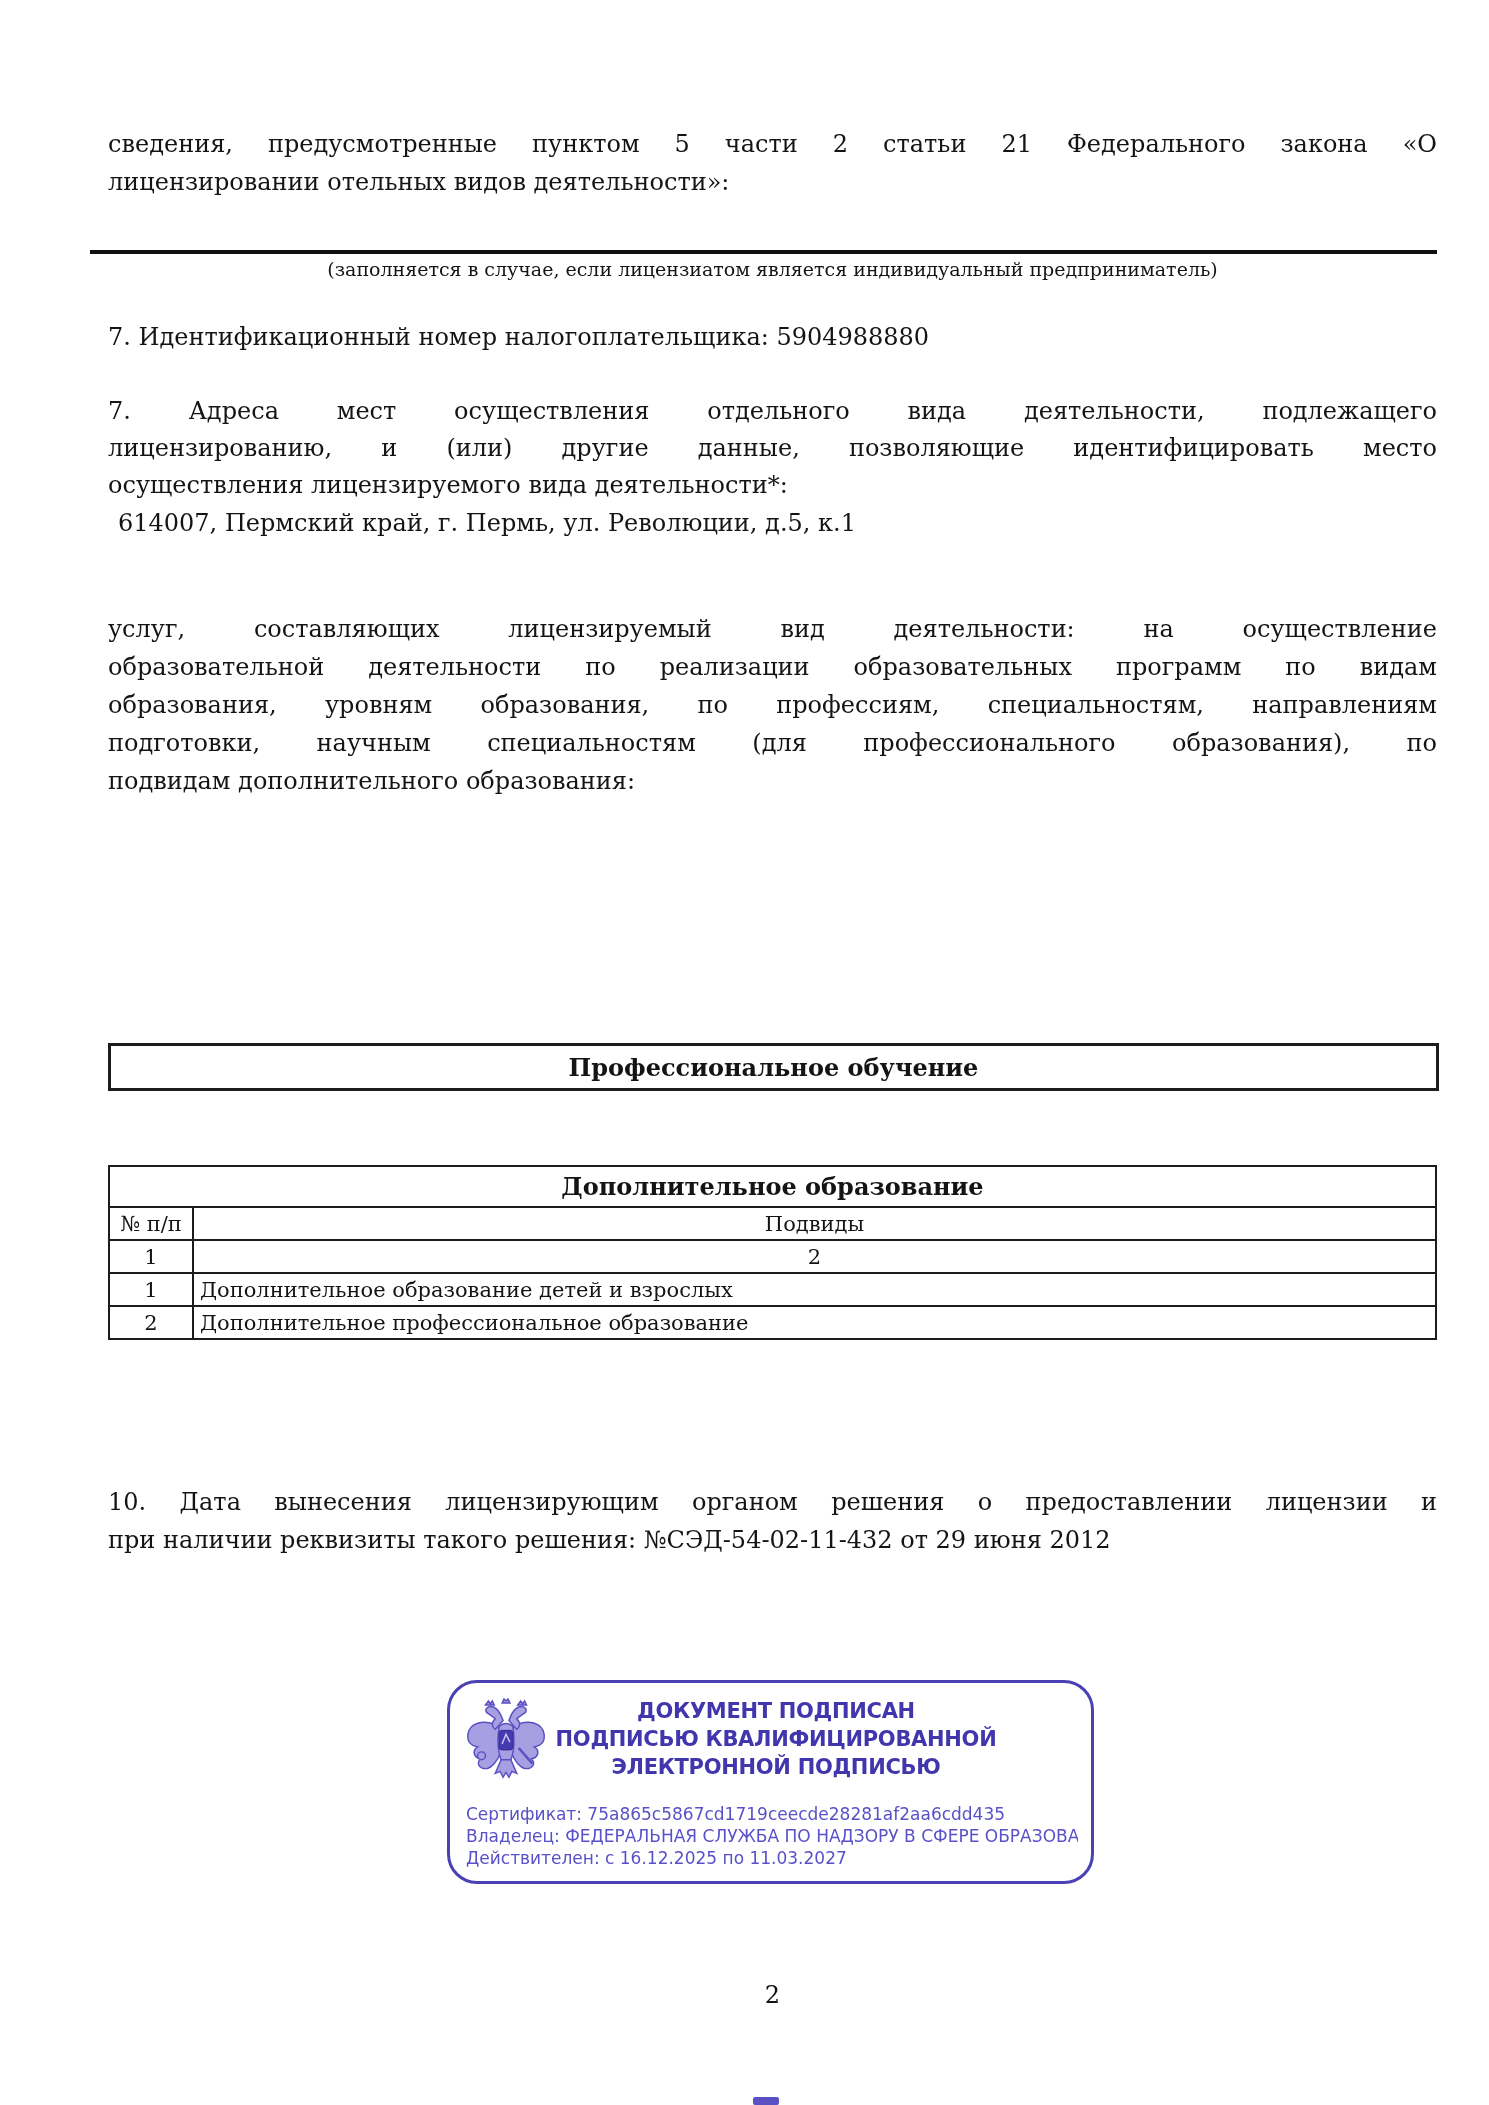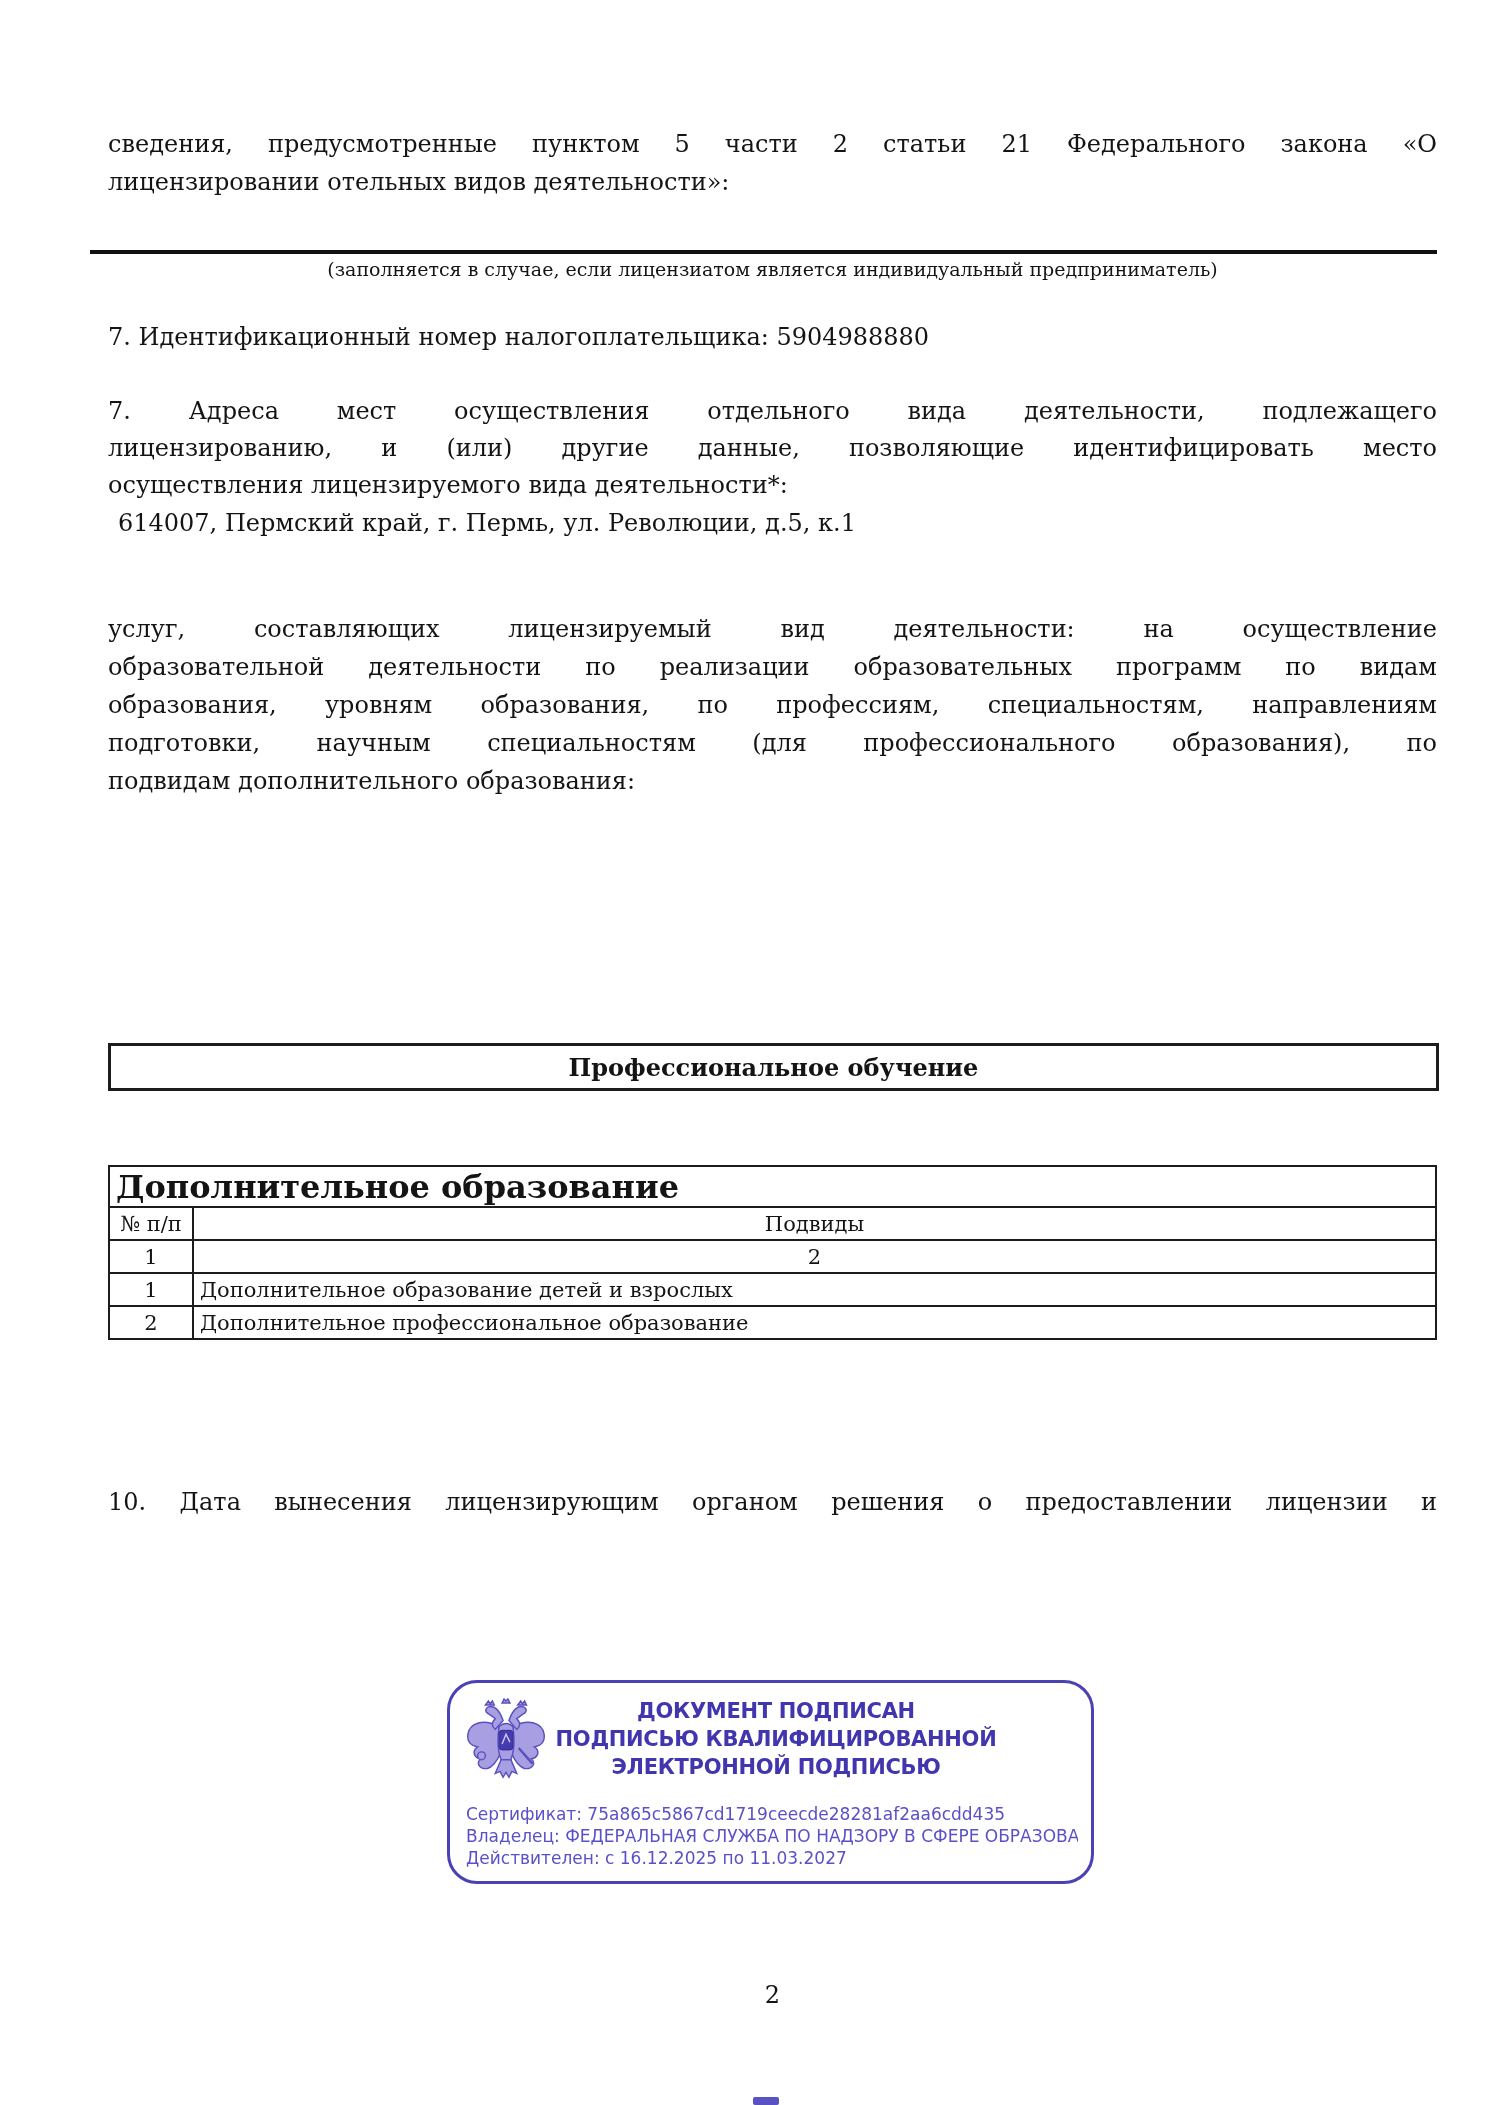--- a/index.html
+++ b/index.html
@@ -20,7 +20,7 @@
   table.edu{left:108px;border-collapse:collapse;table-layout:fixed;width:1329px;
             font-size:21px;}
   table.edu td{border:2px solid #1c1c1c;padding:0 6px;overflow:hidden;}
-  td.hdr{font-weight:bold;font-size:32px;height:39px;}
+  td.hdr{font-weight:bold;font-size:24px;text-align:center;height:39px;}
   td.c{text-align:center;height:31px;margin-left:12px;}
   td.l{text-align:left;height:31px;}
   col.num{width:84px;}

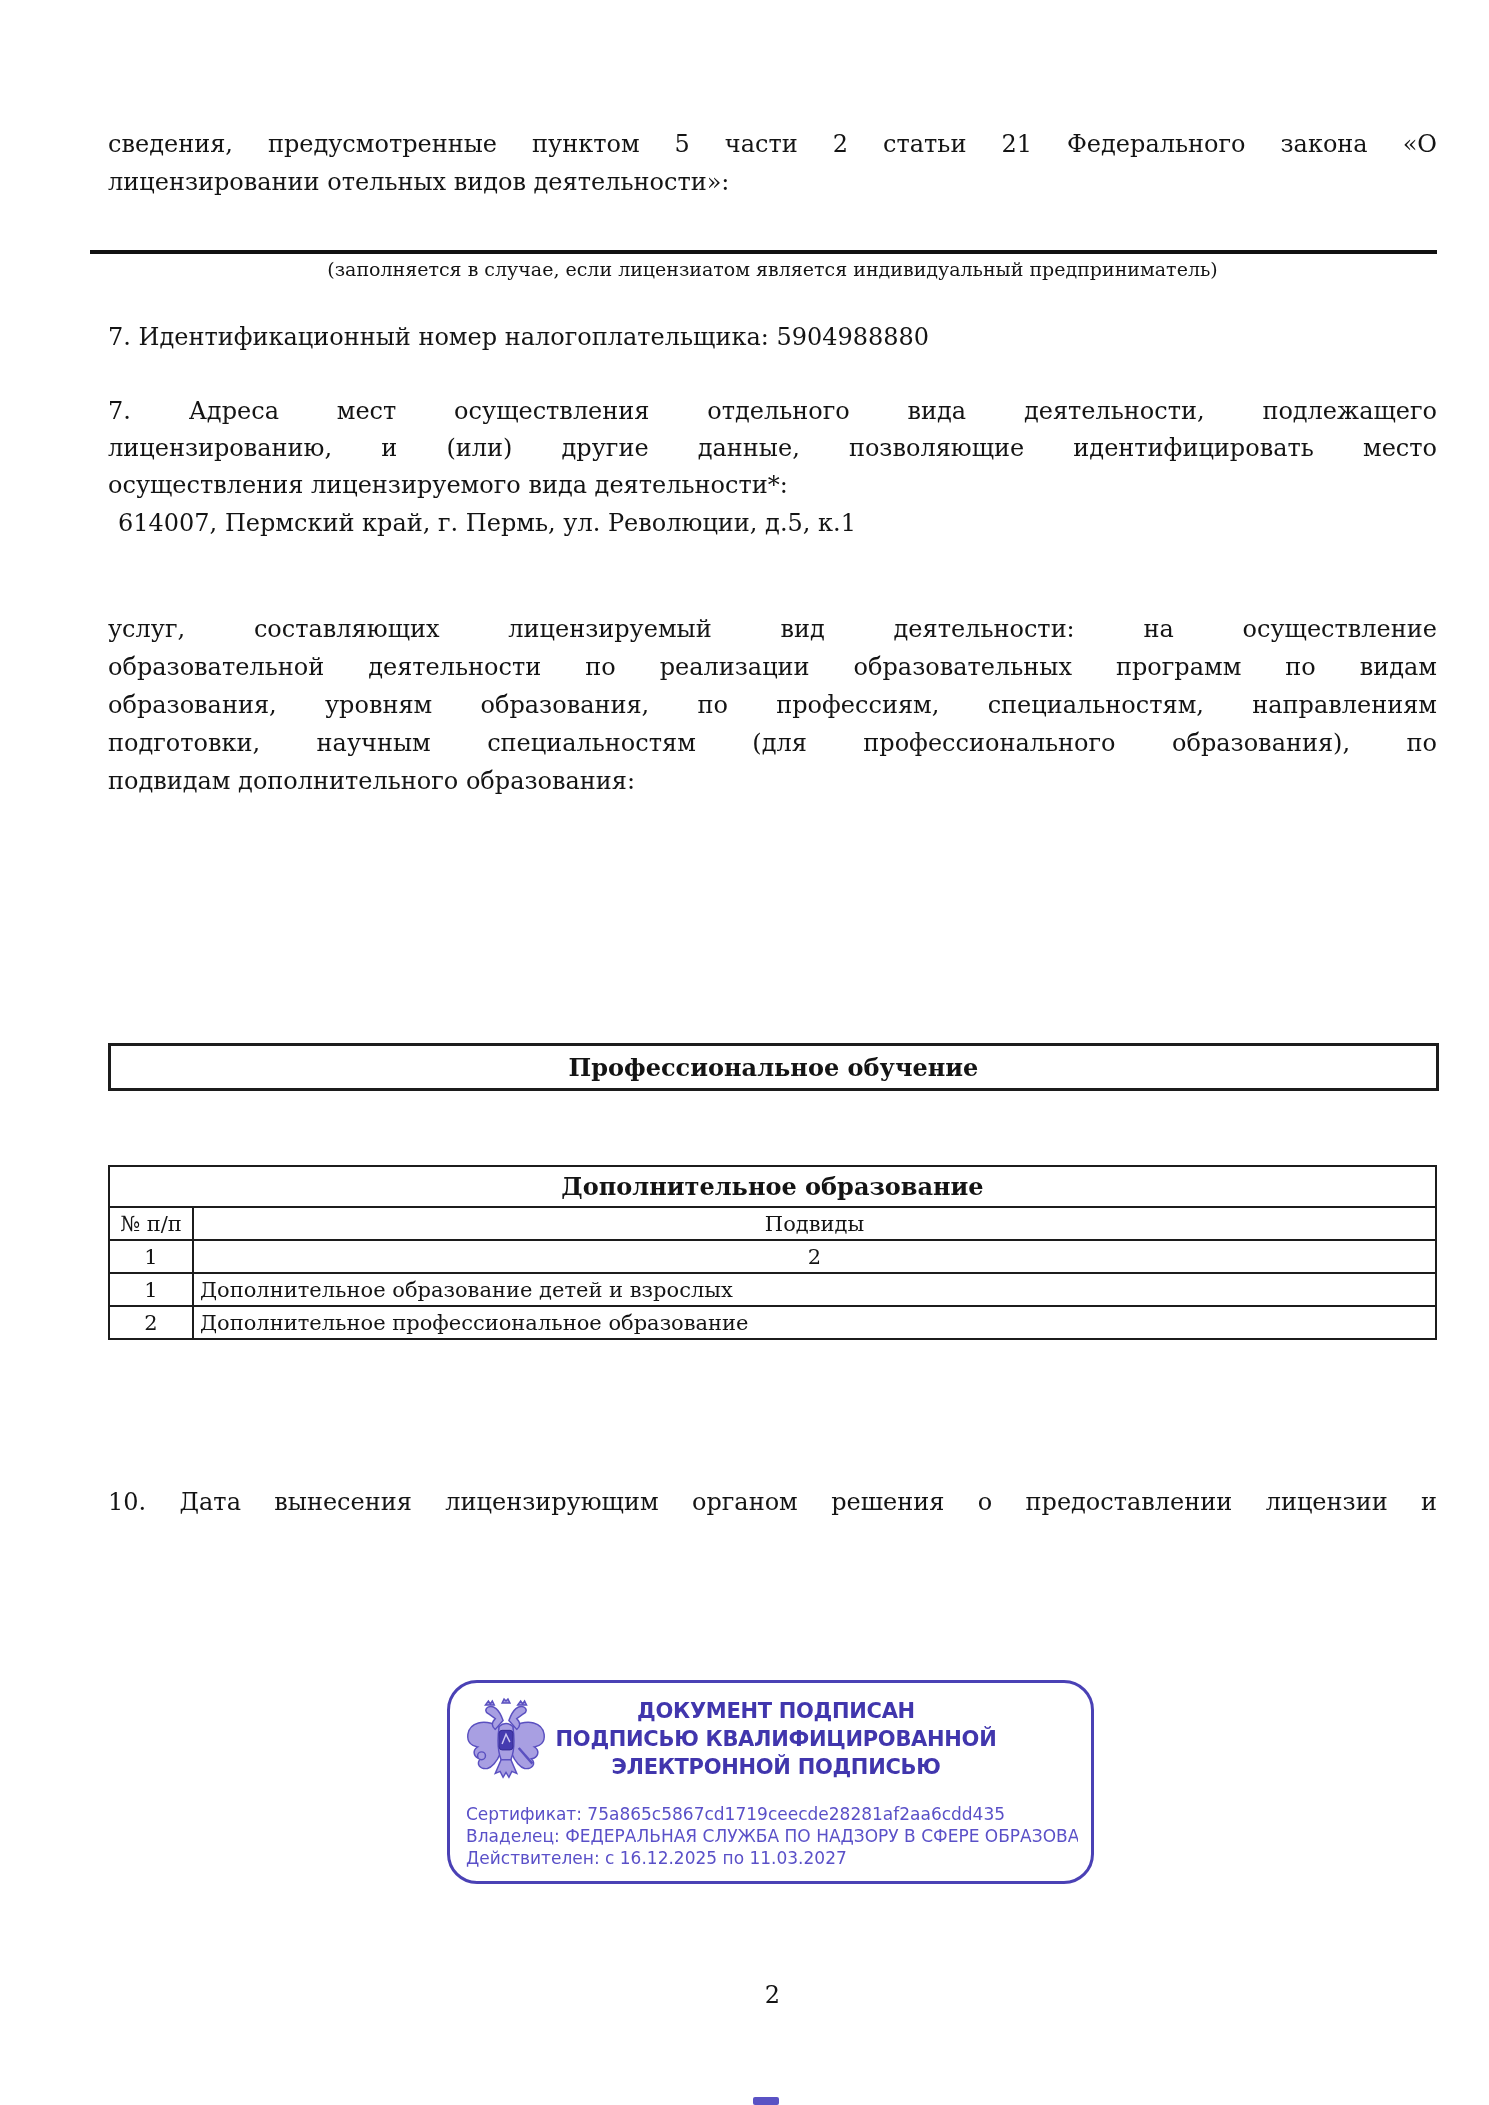--- a/index.html
+++ b/index.html
@@ -98,6 +98,7 @@
 
 <div class="abs block" style="top:1483px;">
   <div class="line jline">10. Дата вынесения лицензирующим органом решения о предоставлении лицензии и</div>
+  <div class="line lline">при наличии реквизиты такого решения: №СЭД-54-02-11-432 от 29 июня 2012</div>
 </div>
 
 <div class="abs stamp">

